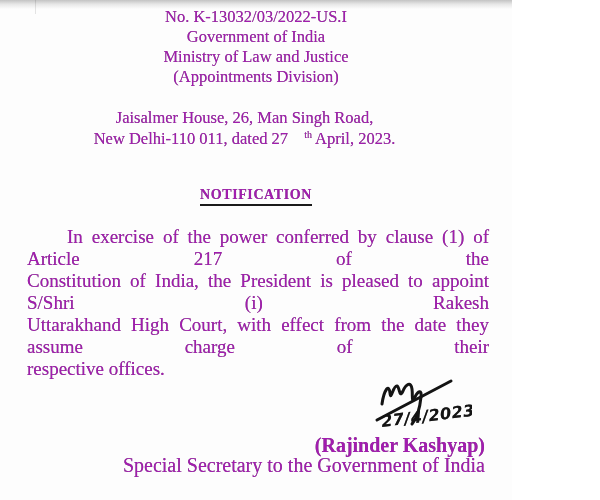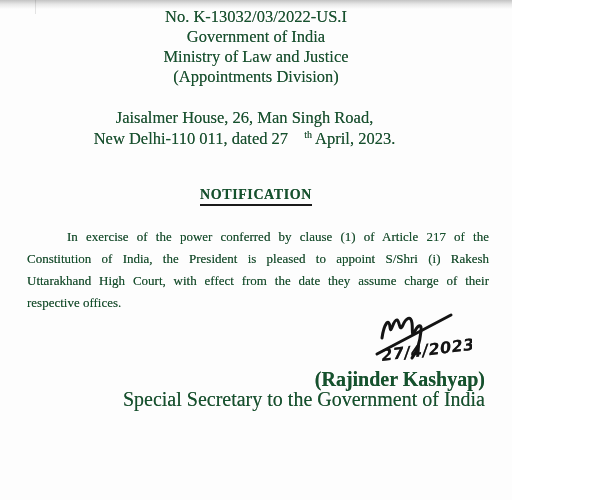--- a/index.html
+++ b/index.html
@@ -8,7 +8,7 @@
     width: 512px;
     height: 500px;
     background: #fdfdfd;
-    color: #14532d;
+    color: #a21caf;
     font-family: "Liberation Serif", serif;
     overflow: hidden;
     text-shadow: 0 0 0.5px rgba(20,20,20,0.55);

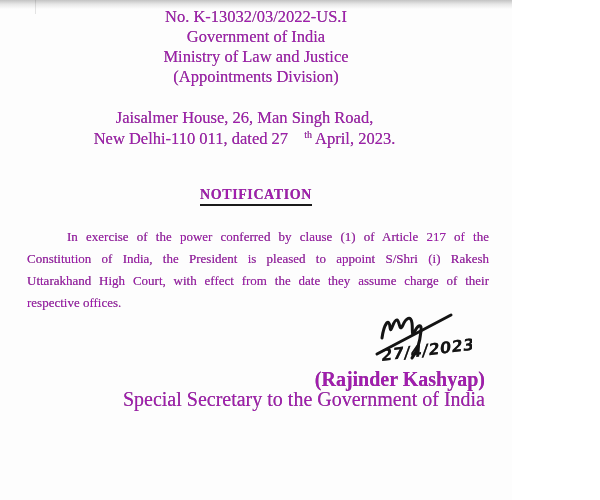--- a/index.html
+++ b/index.html
@@ -63,7 +63,7 @@
   }
   .doc-body {
     margin: 20px 23px 0 27px;
-    font-size: 13px;
+    font-size: 19px;
     line-height: 22px;
   }
   .doc-body .jline {

